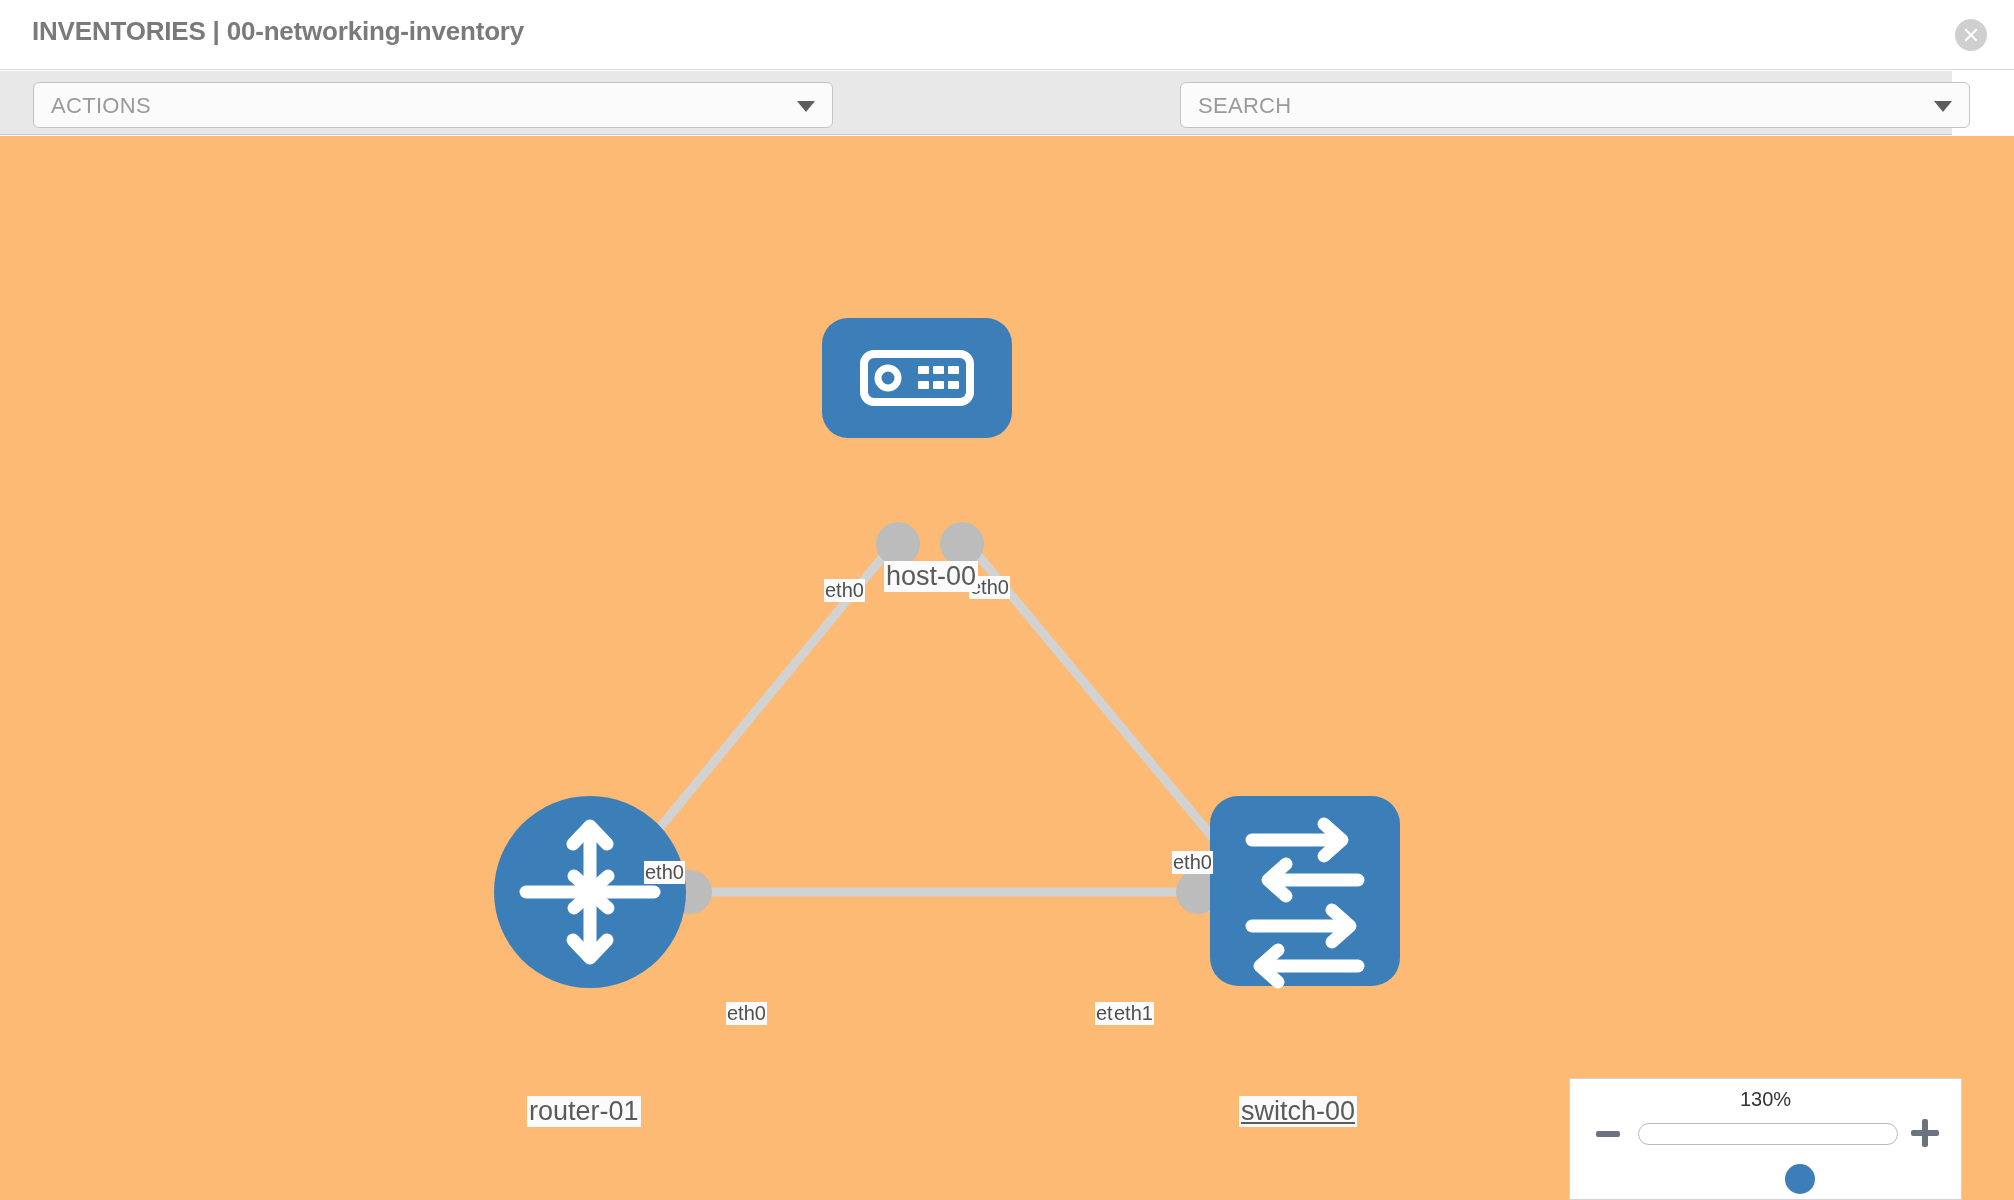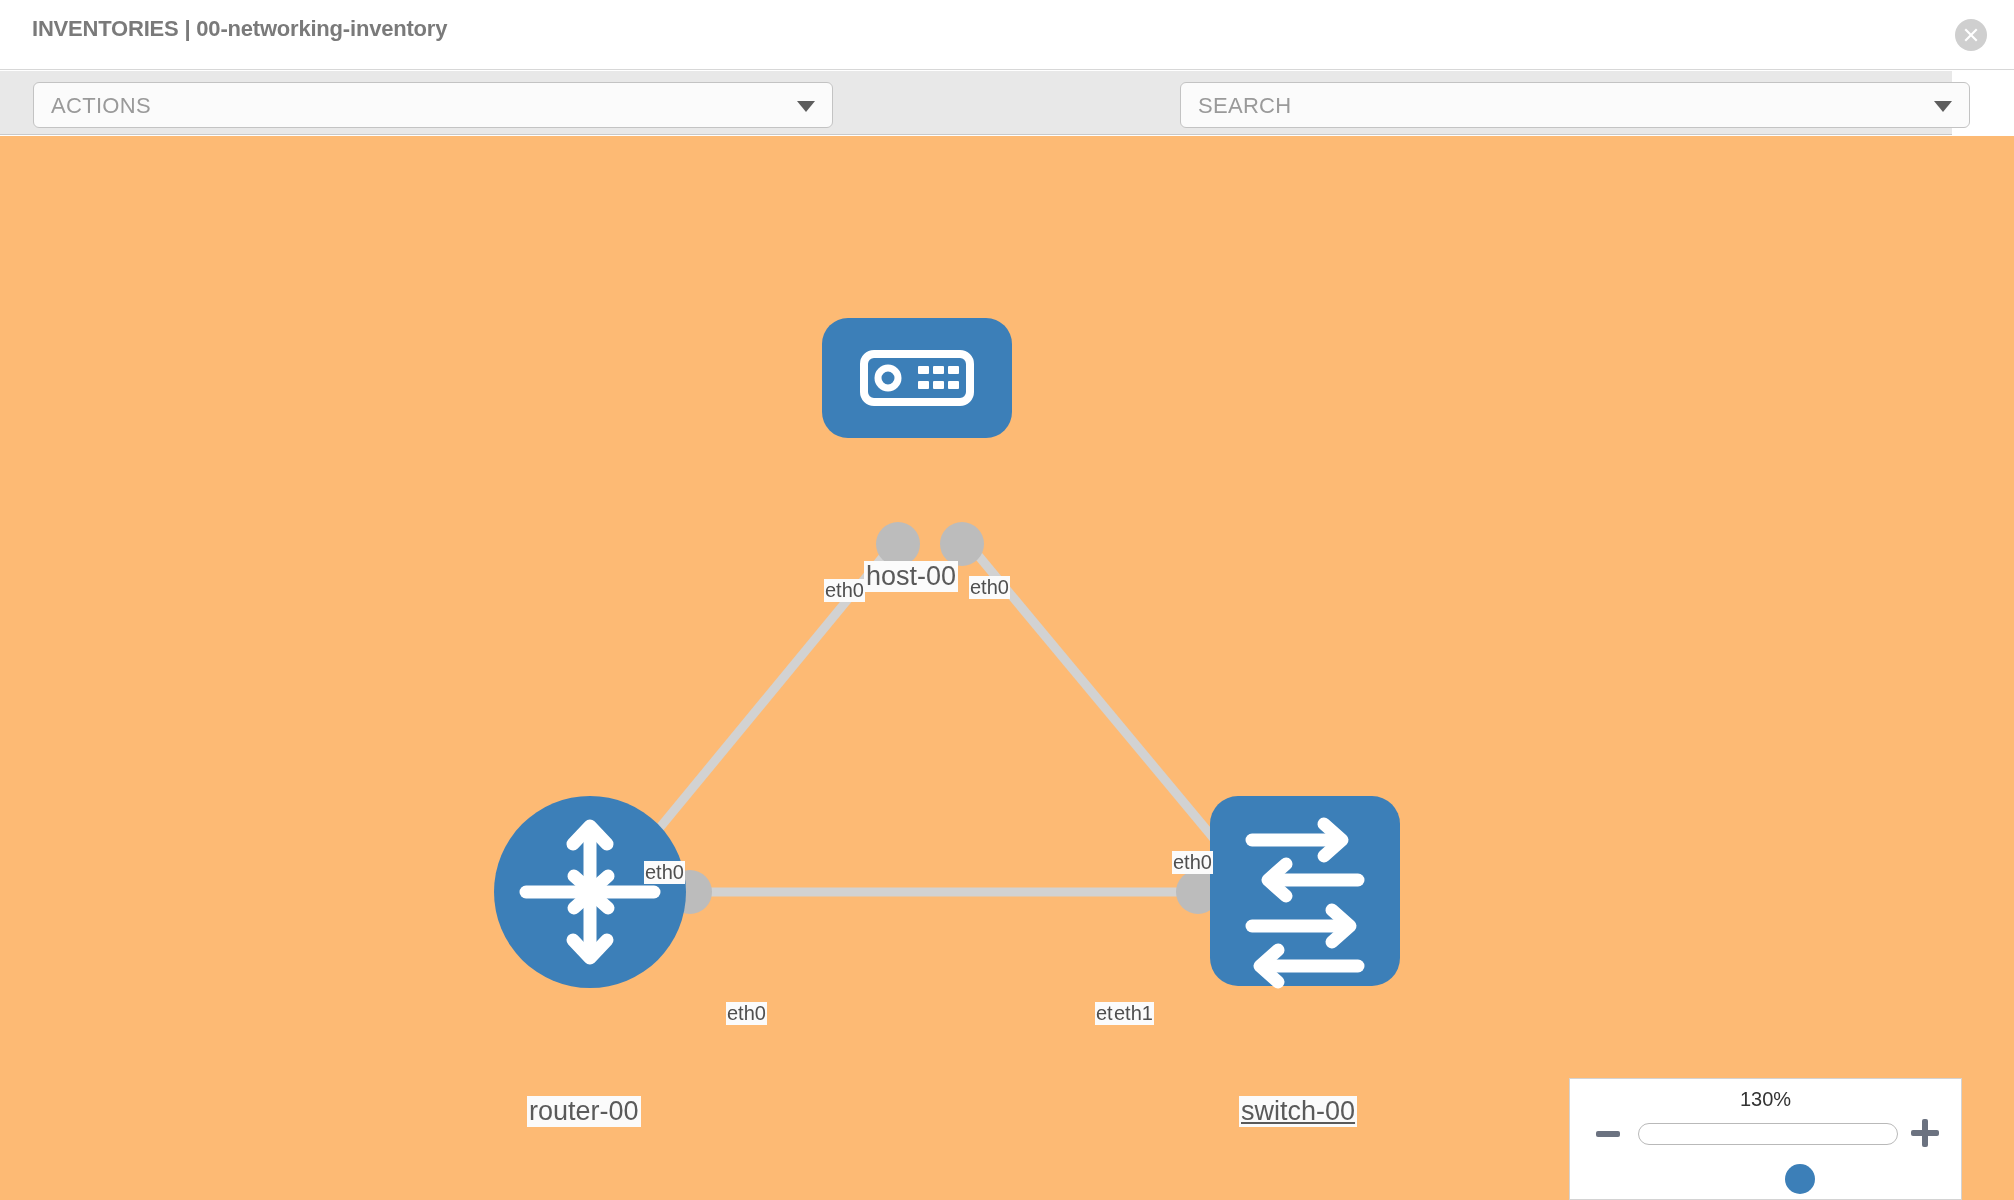--- a/index.html
+++ b/index.html
@@ -20,7 +20,7 @@
   }
   #page-title {
     position: absolute; left: 32px; top: 16px;
-    font-size: 22px; font-weight: bold;
+    font-size: 26px; font-weight: bold;
     color: #7a7a7a;
     letter-spacing: -0.2px;
     white-space: nowrap;

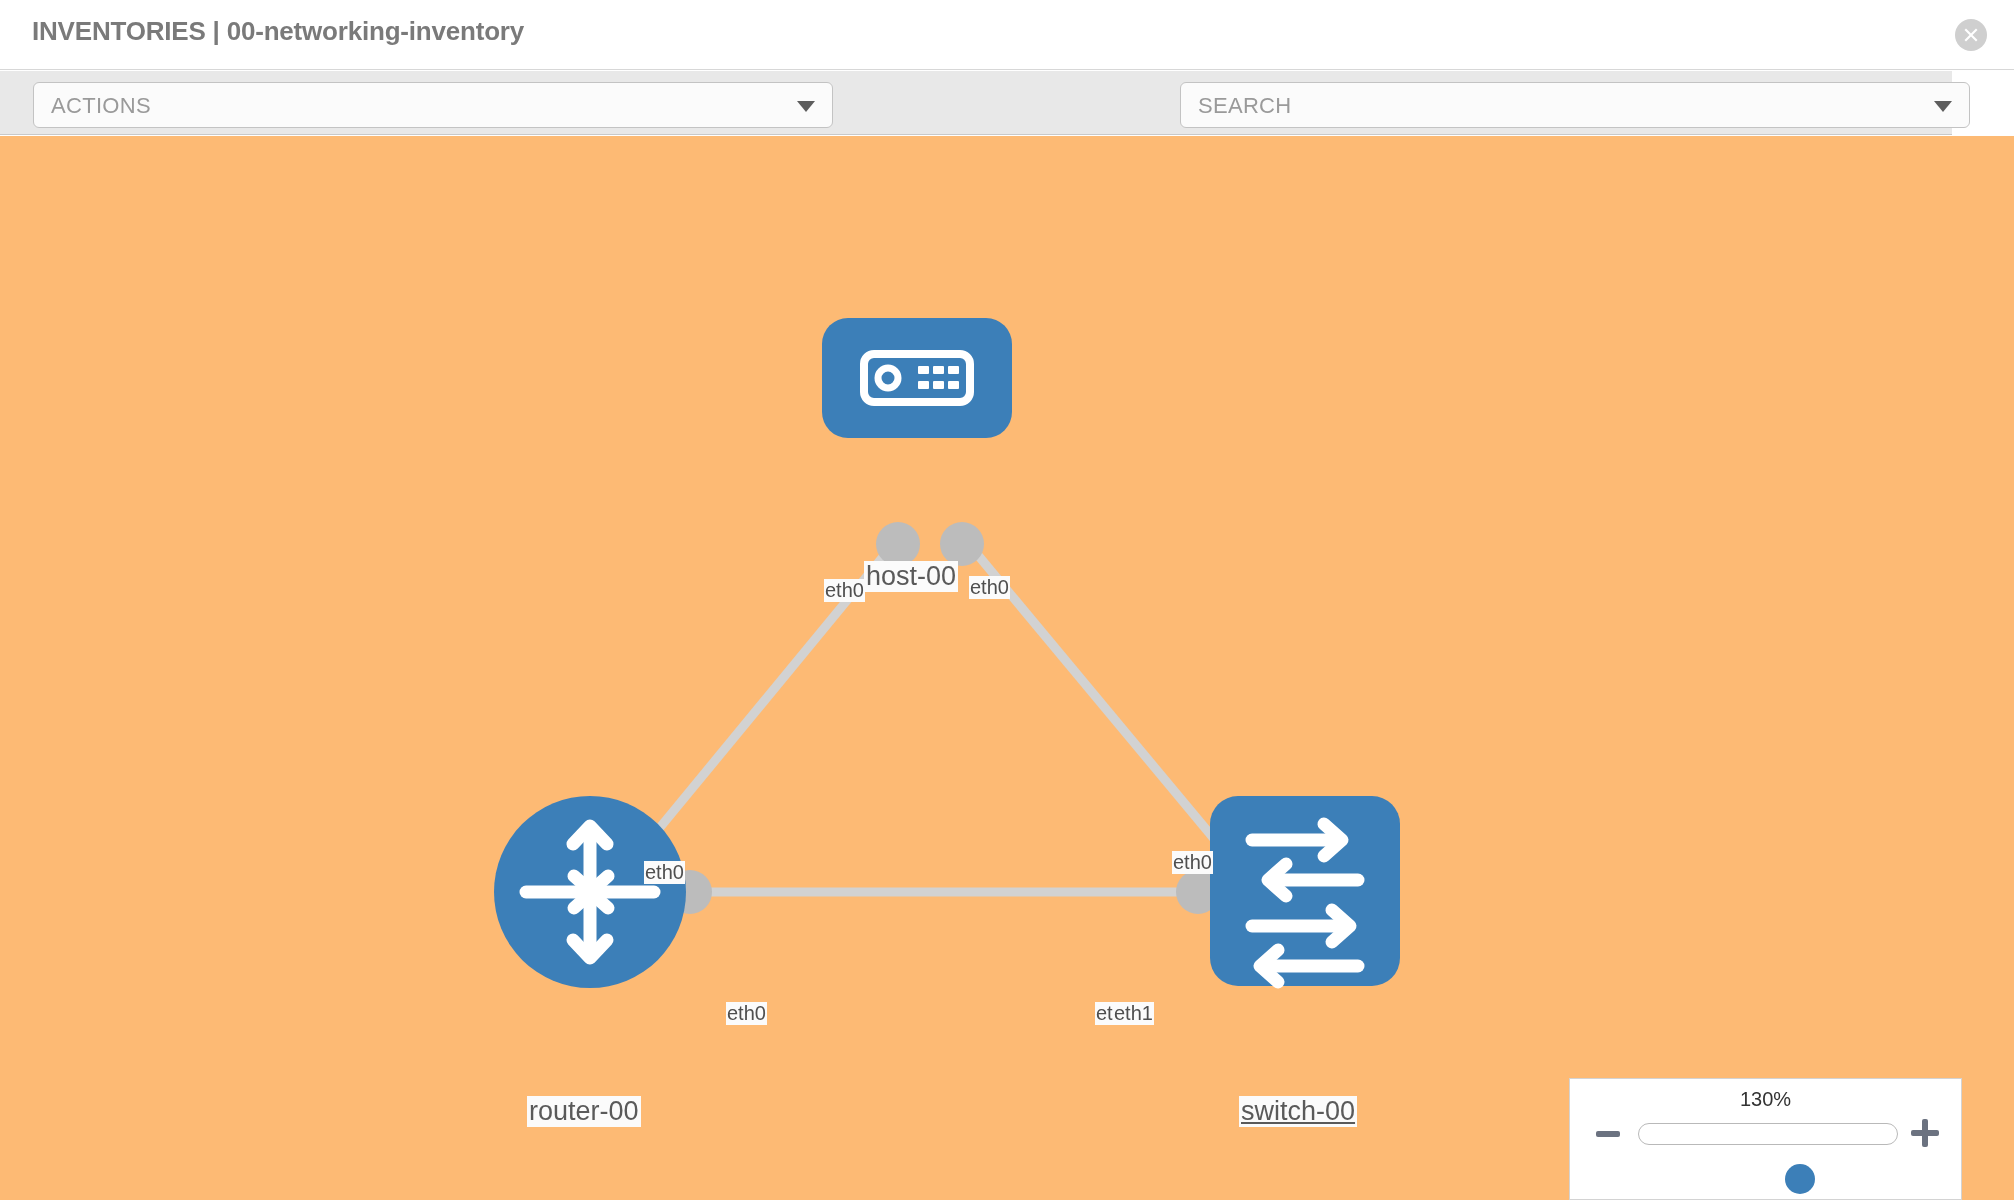--- a/index.html
+++ b/index.html
@@ -245,7 +245,7 @@
   <div class="iface-label" style="left:1095px; top:866px;">eth0</div>
   <div class="iface-label" style="left:1113px; top:866px;text-align:center;">eth1</div>
 
-  <div class="node-label" style="left:864px;  top:425px;">host-00</div>
+  <div class="node-label" style="left:884px;  top:425px;">host-00</div>
   <div class="node-label" style="left:527px;  top:960px;">router-00</div>
   <div class="node-label" style="left:1239px; top:960px;text-decoration:underline;">switch-00</div>
 </div>

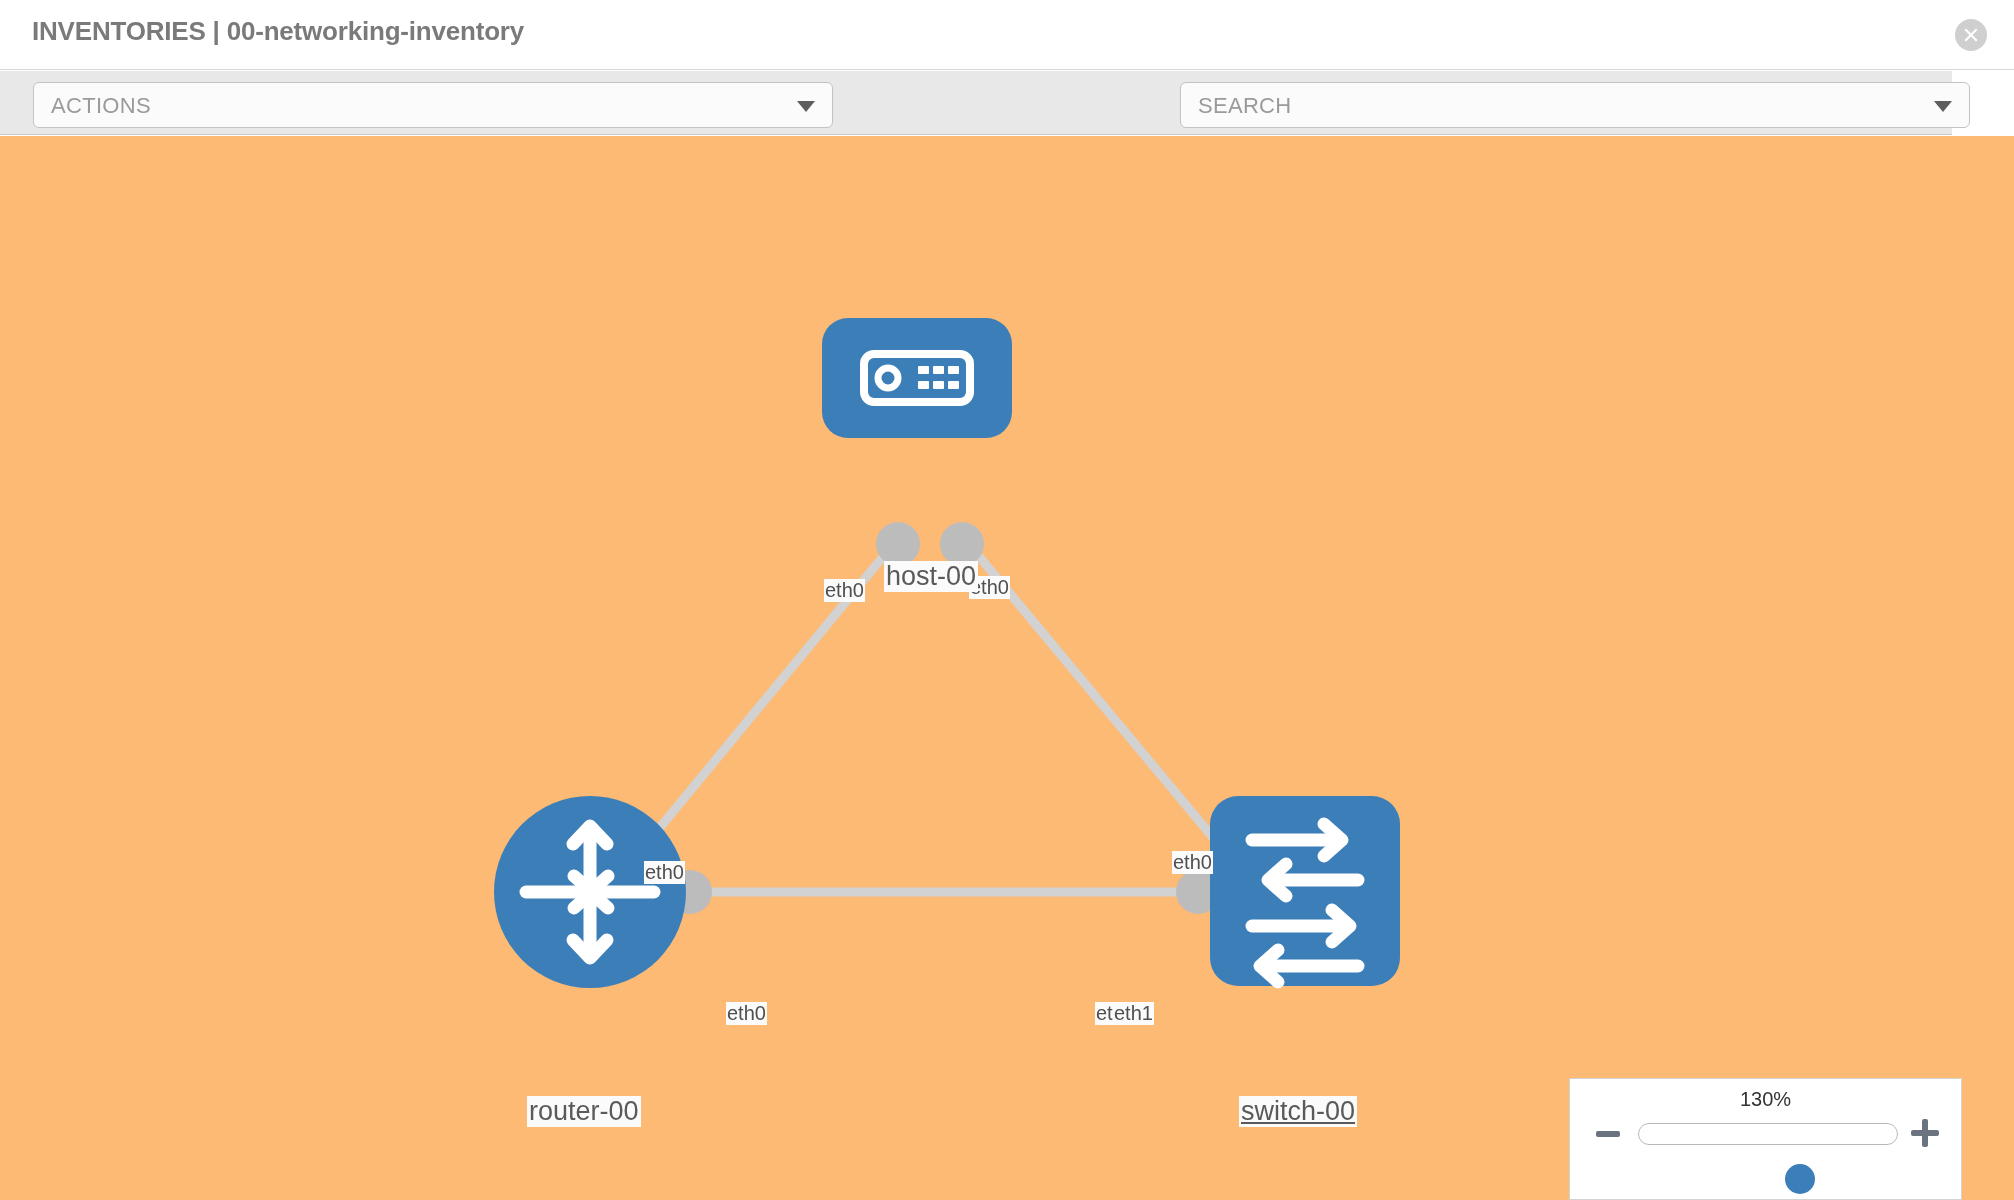--- a/index.html
+++ b/index.html
@@ -246,7 +246,7 @@
   <div class="iface-label" style="left:1113px; top:866px;text-align:center;">eth1</div>
 
   <div class="node-label" style="left:884px;  top:425px;">host-00</div>
-  <div class="node-label" style="left:527px;  top:960px;">router-00</div>
+  <div class="node-label" style="left:527px;  top:960px;">router-01</div>
   <div class="node-label" style="left:1239px; top:960px;text-decoration:underline;">switch-00</div>
 </div>
 

